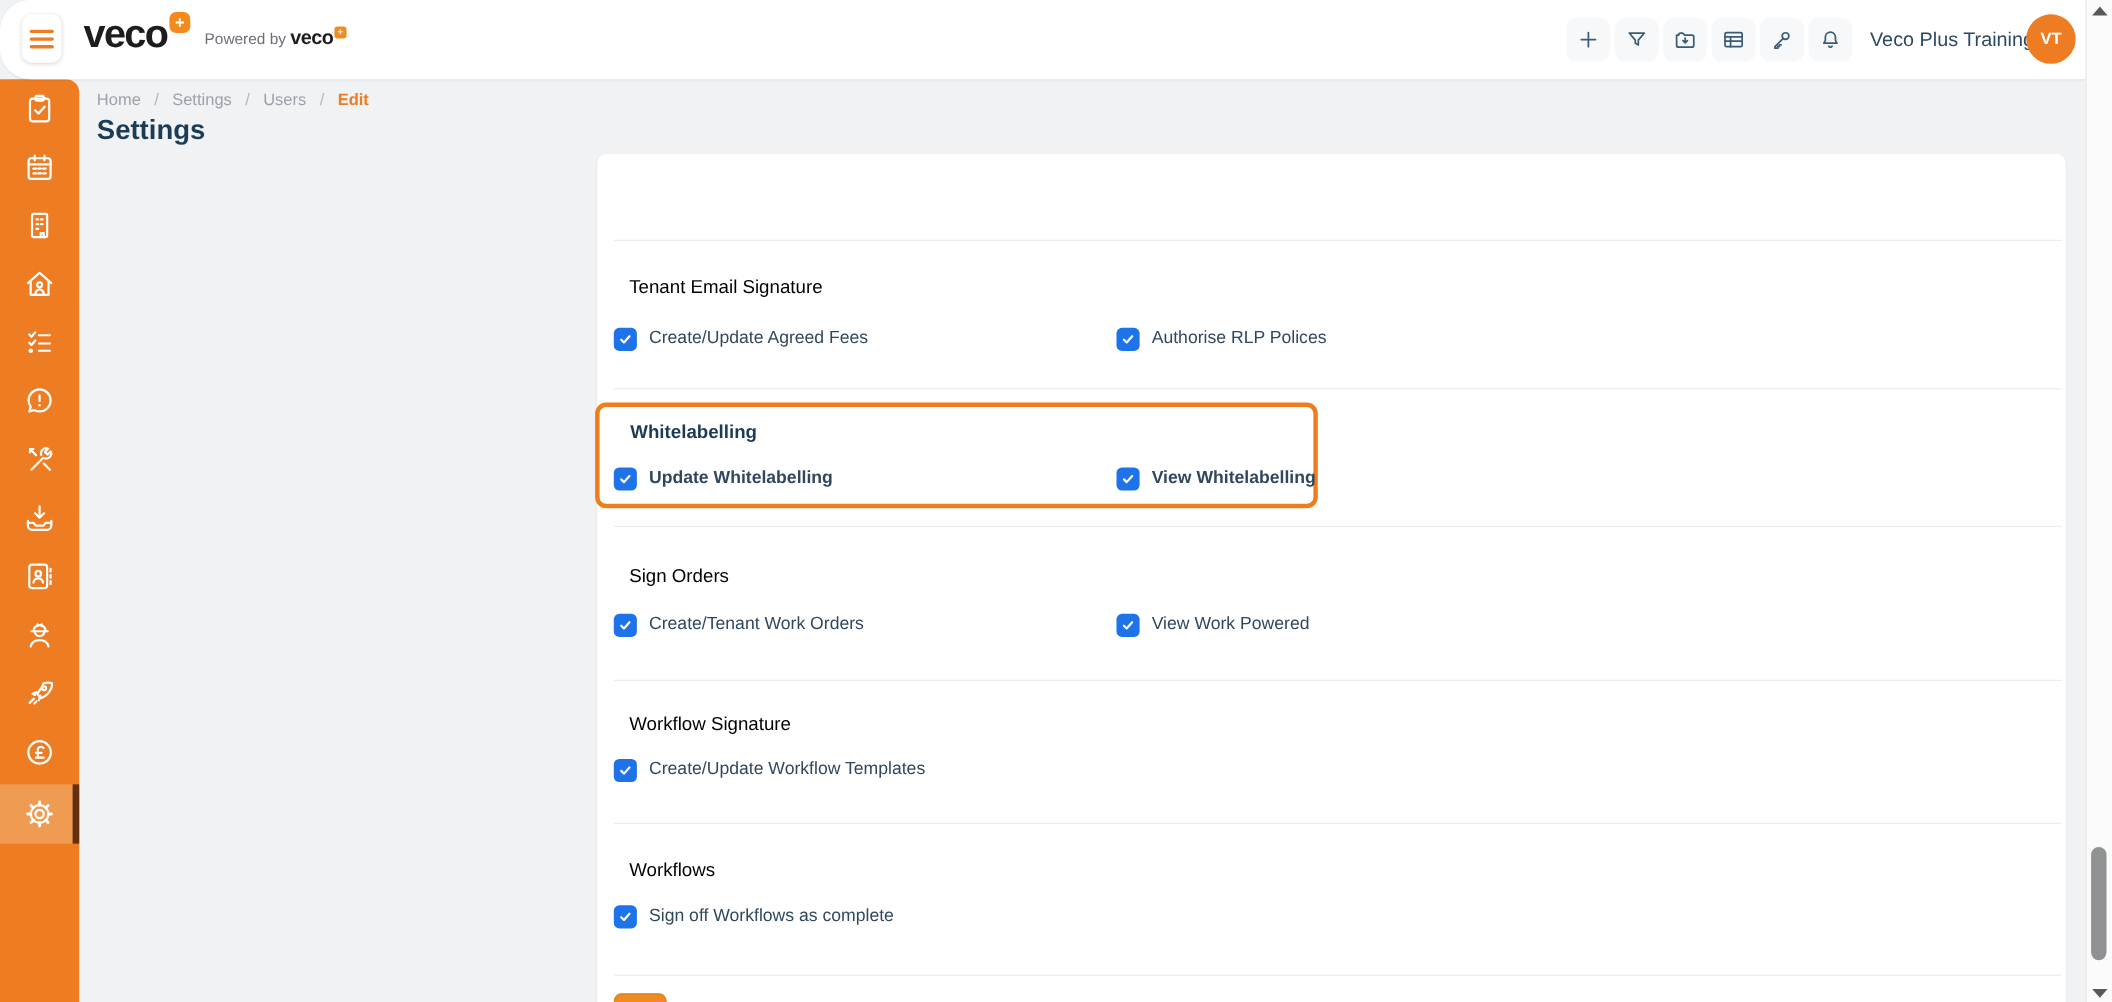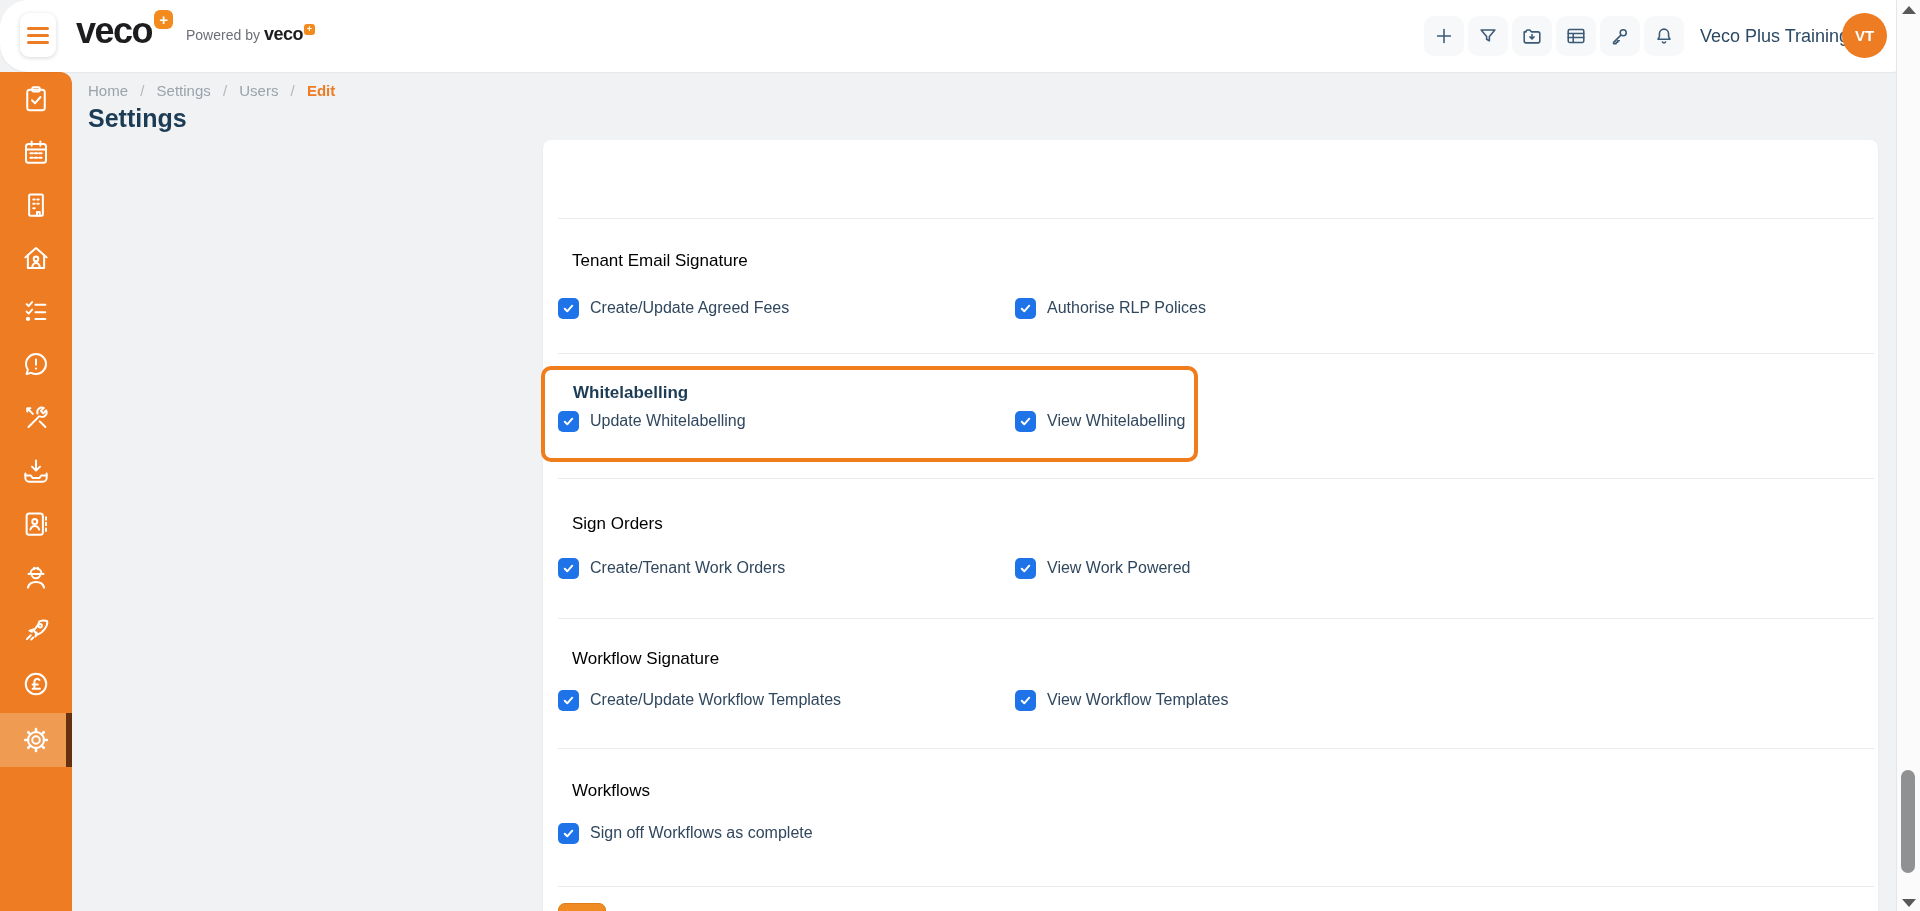--- a/index.html
+++ b/index.html
@@ -78,7 +78,7 @@
   .highlight-box { position:absolute; left:-2px; top:226px; width:657px; height:96px;
                    border:4px solid #ef7d1c; border-radius:10px; }
   .hl-title { position:absolute; left:13px; top:12px; font-size:17px; font-weight:700; color:#1c3c55; line-height:22px;margin-left:15px; }
-  .hl-row { position:absolute; left:13px; top:40px; display:flex; }
+  .hl-row { position:absolute; left:13px; top:54px; display:flex;font-weight:bold; }
   .save-btn { position:absolute; left:15px; top:763px; width:48px; height:36px; border-radius:7px;
               background:#ef8b22; border:1px solid #e07c15; cursor:pointer; }
 </style>

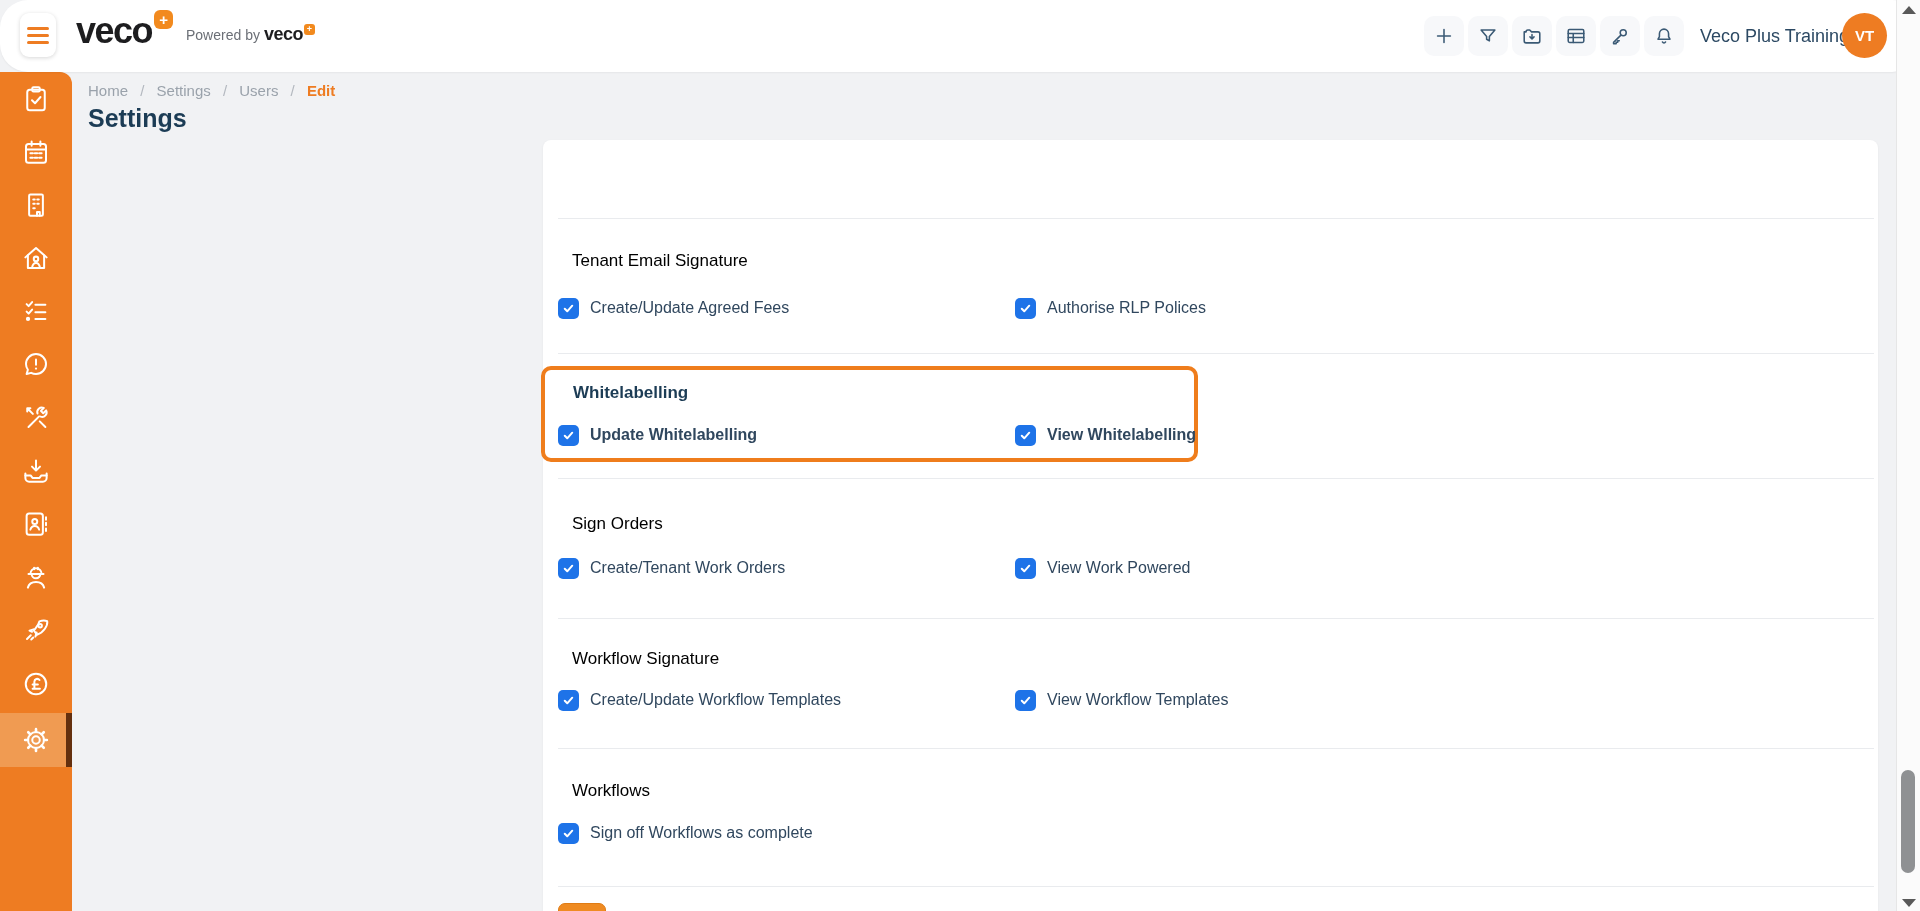--- a/index.html
+++ b/index.html
@@ -329,14 +329,6 @@
             </span>
           <span class="clabel">Create/Update Workflow Templates</span>
         </div>
-        <div class="citem">
-          <span class="checkbox">
-              <svg viewBox="0 0 24 24">
-                <path d="M6 12.5l4 4 8-9" stroke="#fff" stroke-width="3.2" fill="none" stroke-linecap="round" stroke-linejoin="round"></path>
-              </svg>
-            </span>
-          <span class="clabel">View Workflow Templates</span>
-        </div>
       </div>
       <div class="divider" style="top:608px"></div>
 

